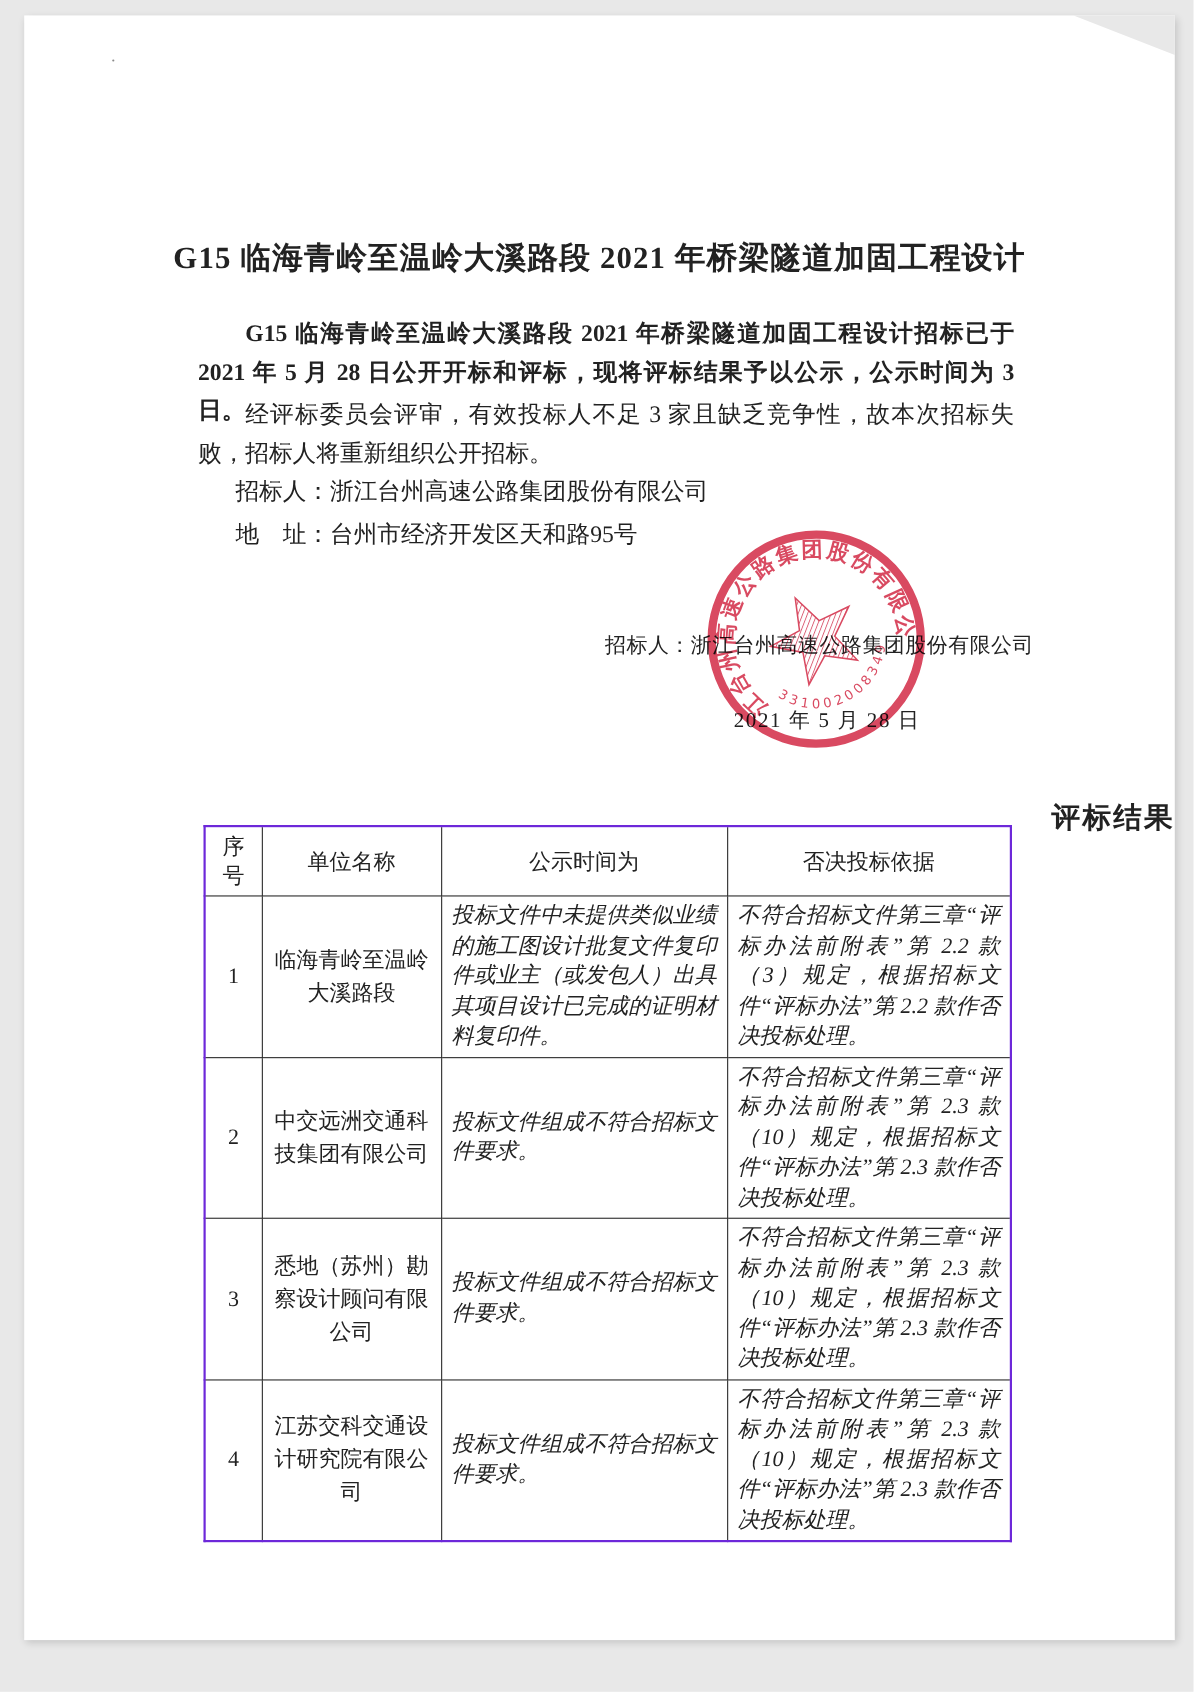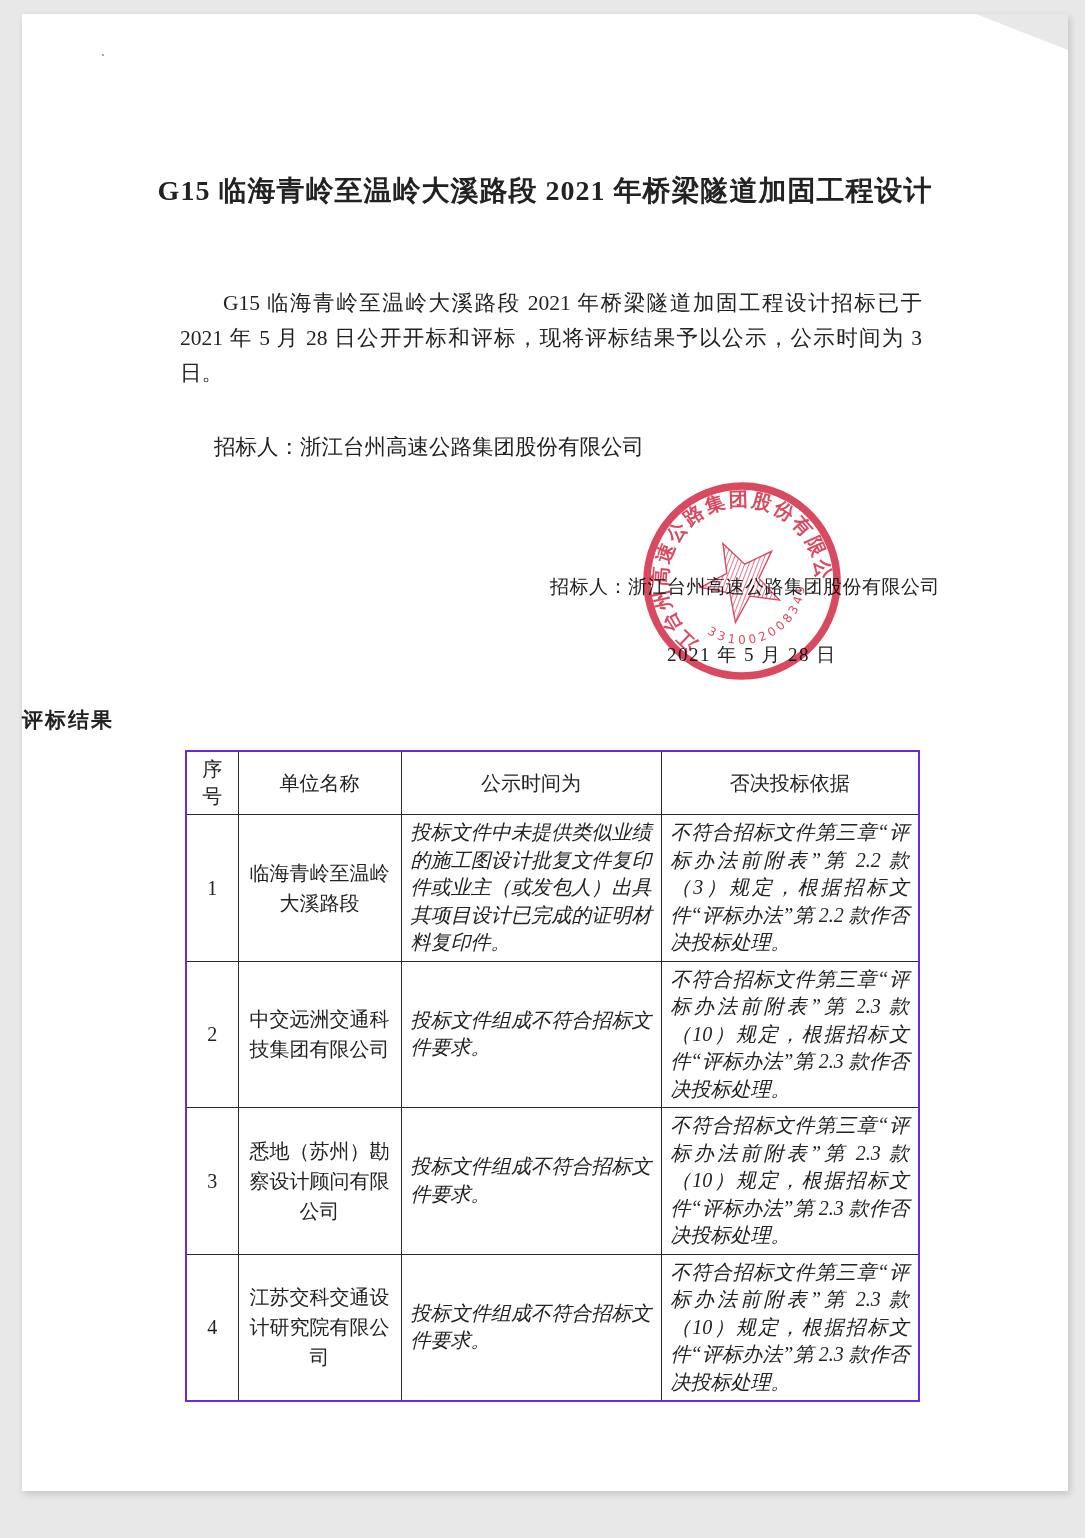--- a/index.html
+++ b/index.html
@@ -29,7 +29,7 @@
       150px 1420px #bfbfbf, 320px 1430px #b5b5b5, 350px 1455px #c5c5c5,
       560px 1405px #cicfcf, 740px 1418px #c0c0c0, 170px 5px #aaa;
   }
-  .title{position:absolute;left:0;right:0;text-align:center;font-weight:bold;font-size:28px;letter-spacing:1px;}
+  .title{position:absolute;left:0;right:0;text-align:center;font-weight:bold;font-size:28px;letter-spacing:1px;margin-top:44px;}
   .title-1{top:158px;}
   .title-2{top:220px;}
   .para{

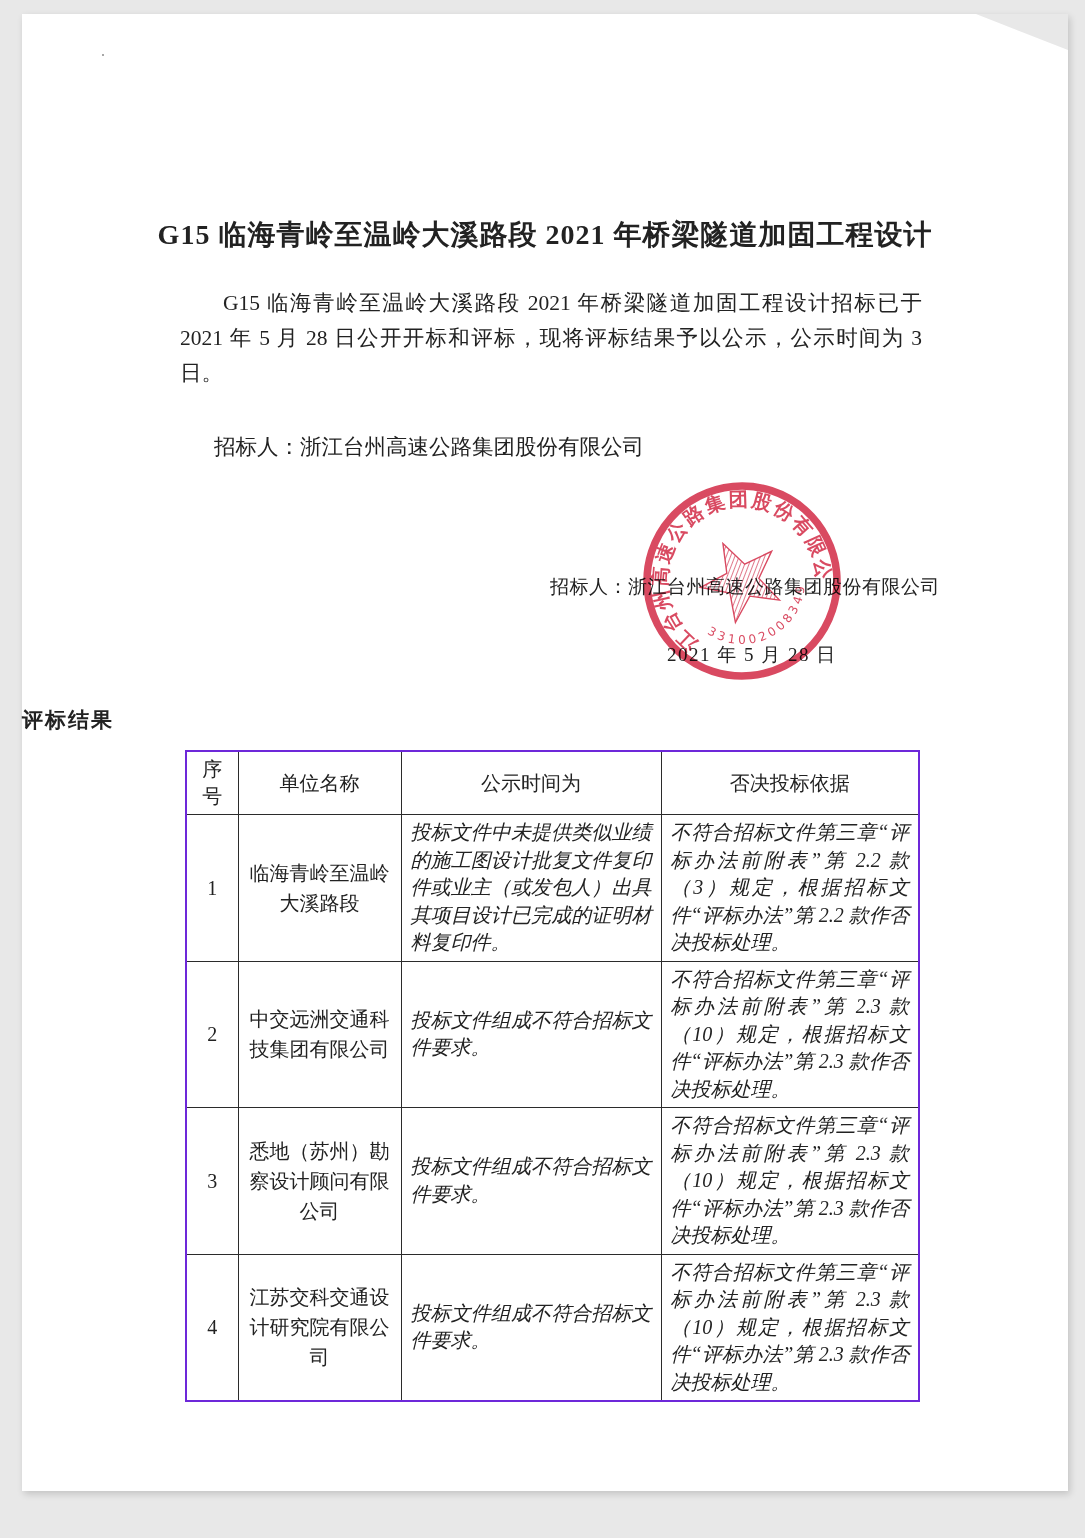--- a/index.html
+++ b/index.html
@@ -36,7 +36,7 @@
     position:absolute;left:158px;width:742px;
     font-size:21.5px;line-height:35px;text-align:justify;text-indent:2em;
   }
-  .para-1{top:272px;}
+  .para-1{top:272px;font-weight:bold;}
   .para-2{top:346px;}
   .contact{position:absolute;left:192px;top:414px;font-size:21.5px;line-height:38.5px;}
   .contact div{white-space:pre;}

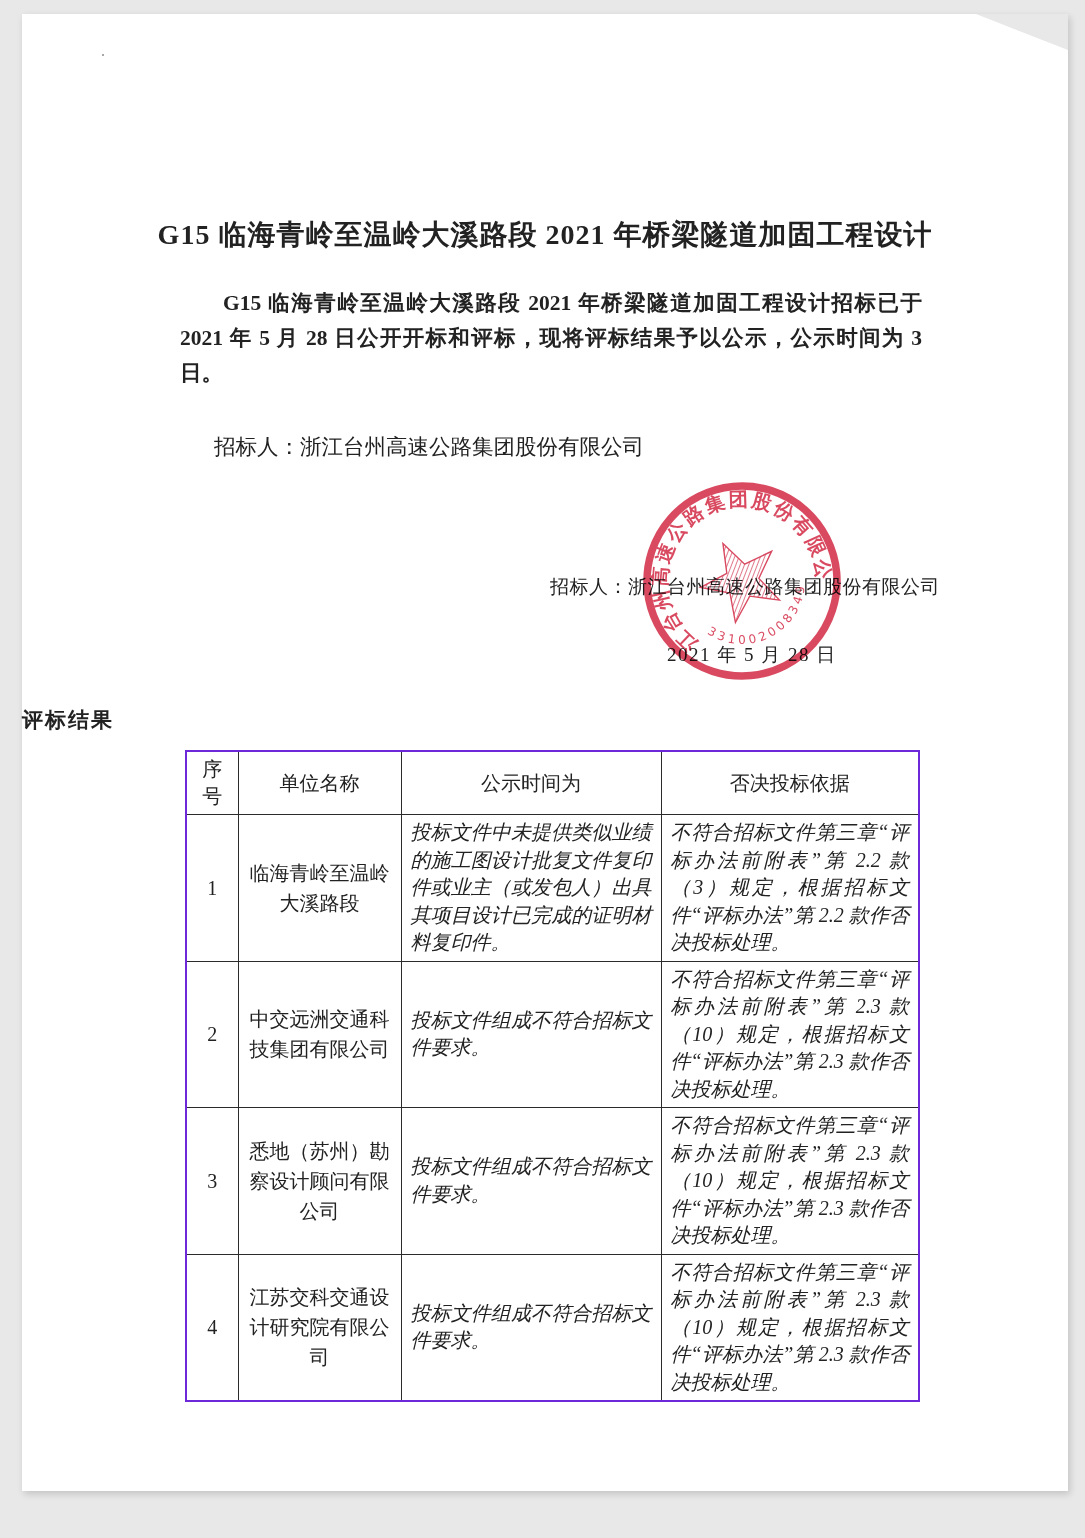--- a/index.html
+++ b/index.html
@@ -73,6 +73,7 @@
   <div class="title title-1">G15 临海青岭至温岭大溪路段 2021 年桥梁隧道加固工程设计</div>
 
   <div class="para para-1">G15 临海青岭至温岭大溪路段 2021 年桥梁隧道加固工程设计招标已于 2021 年 5 月 28 日公开开标和评标，现将评标结果予以公示，公示时间为 3 日。</div>
+  <div class="para para-2">经评标委员会评审，有效投标人不足 3 家且缺乏竞争性，故本次招标失败，招标人将重新组织公开招标。</div>
 
   <div class="contact">
     <div><span>招标人：</span><span>浙江台州高速公路集团股份有限公司</span></div>

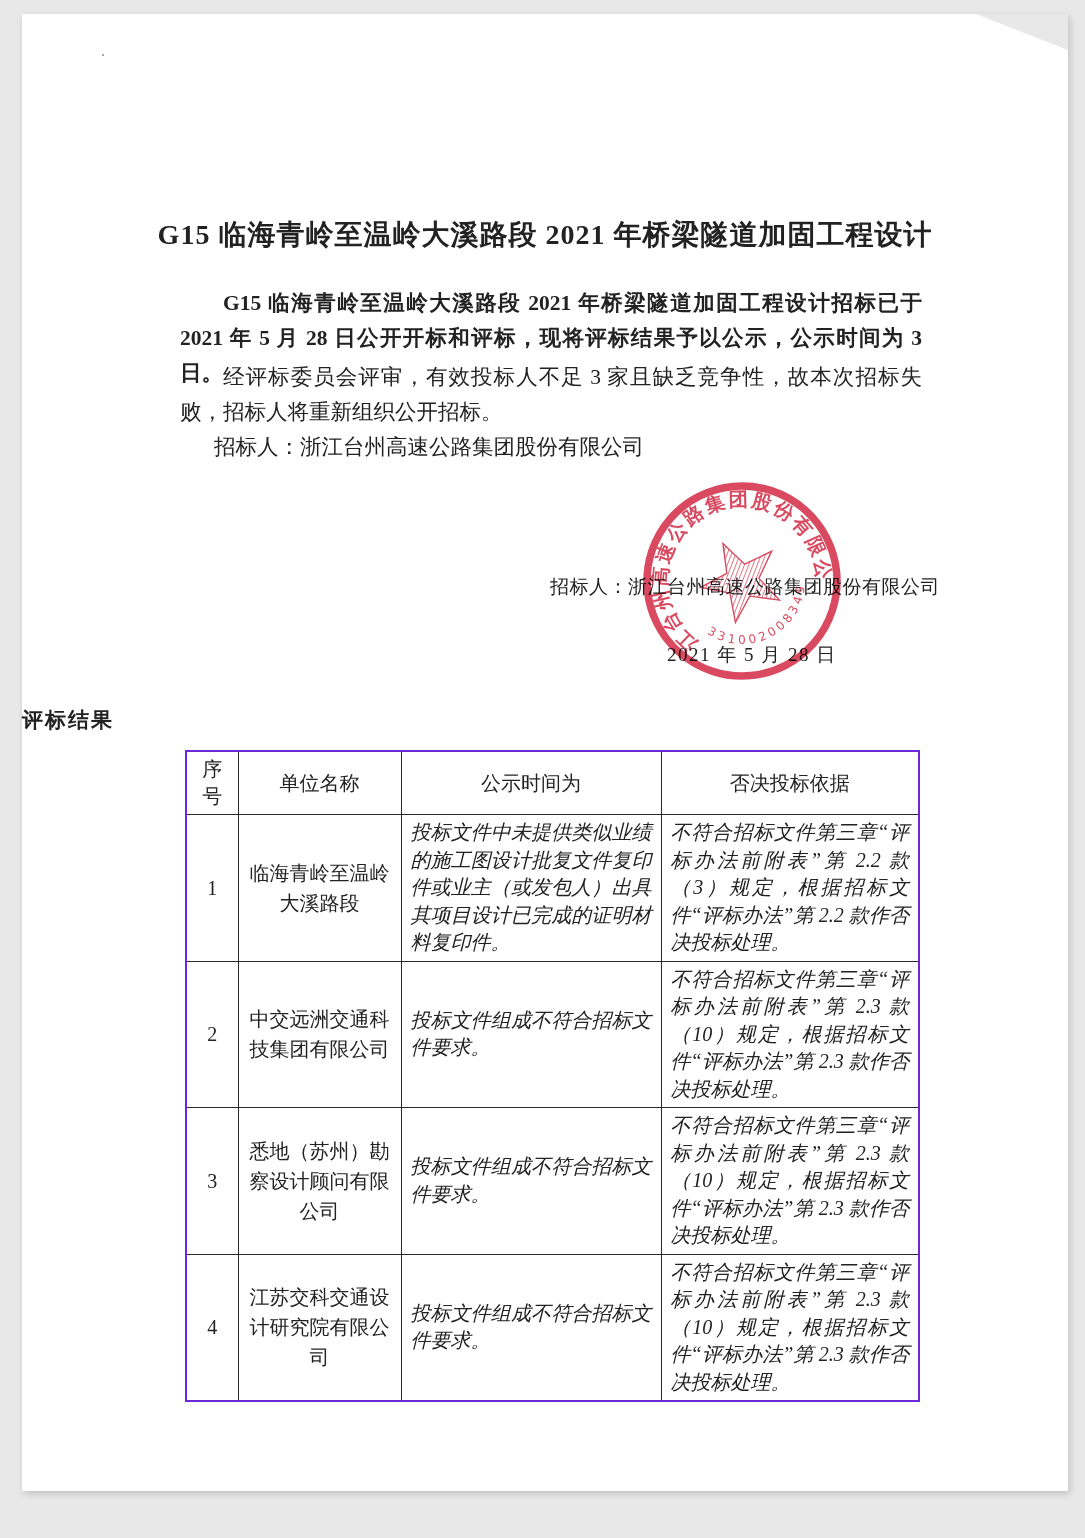--- a/index.html
+++ b/index.html
@@ -77,6 +77,7 @@
 
   <div class="contact">
     <div><span>招标人：</span><span>浙江台州高速公路集团股份有限公司</span></div>
+    <div><span>地　址：</span><span>台州市经济开发区天和路95号</span></div>
   </div>
 
   <div class="sig-line">招标人：浙江台州高速公路集团股份有限公司</div>

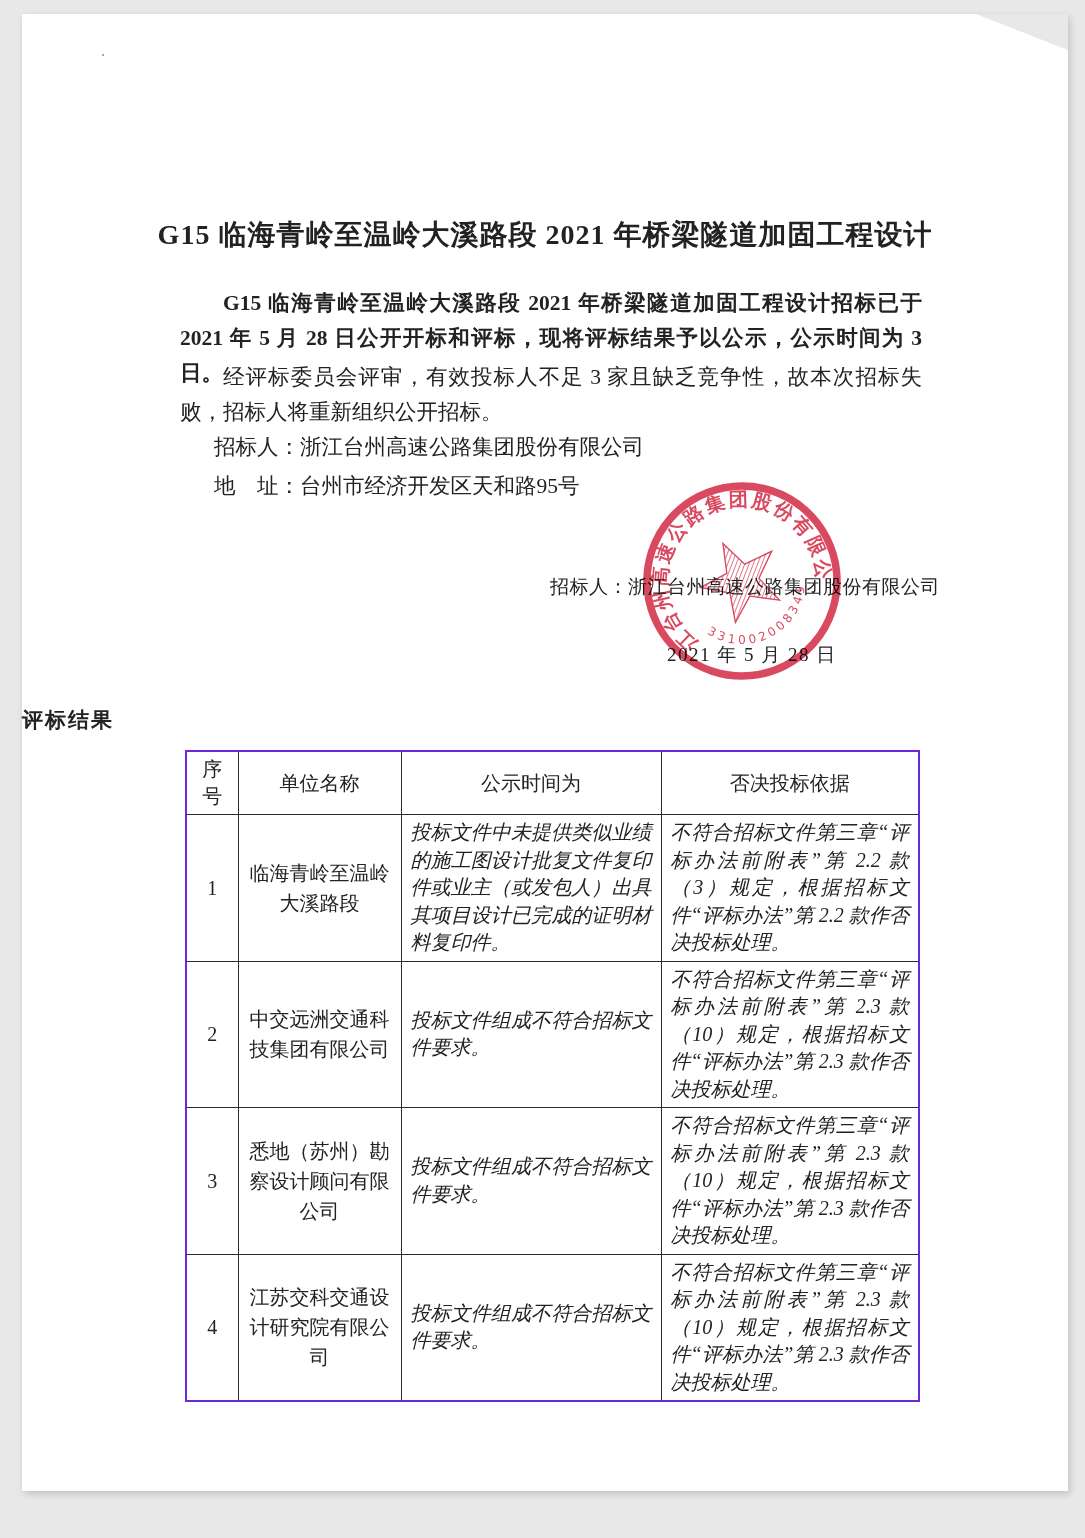--- a/index.html
+++ b/index.html
@@ -46,7 +46,7 @@
     position:absolute;left:614px;top:461px;width:212px;height:212px;
     mix-blend-mode:multiply;opacity:.93;z-index:2;
   }
-  .table-caption{position:absolute;left:0;right:0;top:692px;text-align:left;font-size:21px;font-weight:bold;letter-spacing:2px;}
+  .table-caption{position:absolute;left:0;right:0;top:712px;text-align:right;font-size:26px;font-weight:bold;letter-spacing:2px;}
   table.results{
     position:absolute;left:163px;top:736px;width:733px;
     border-collapse:collapse;table-layout:fixed;

